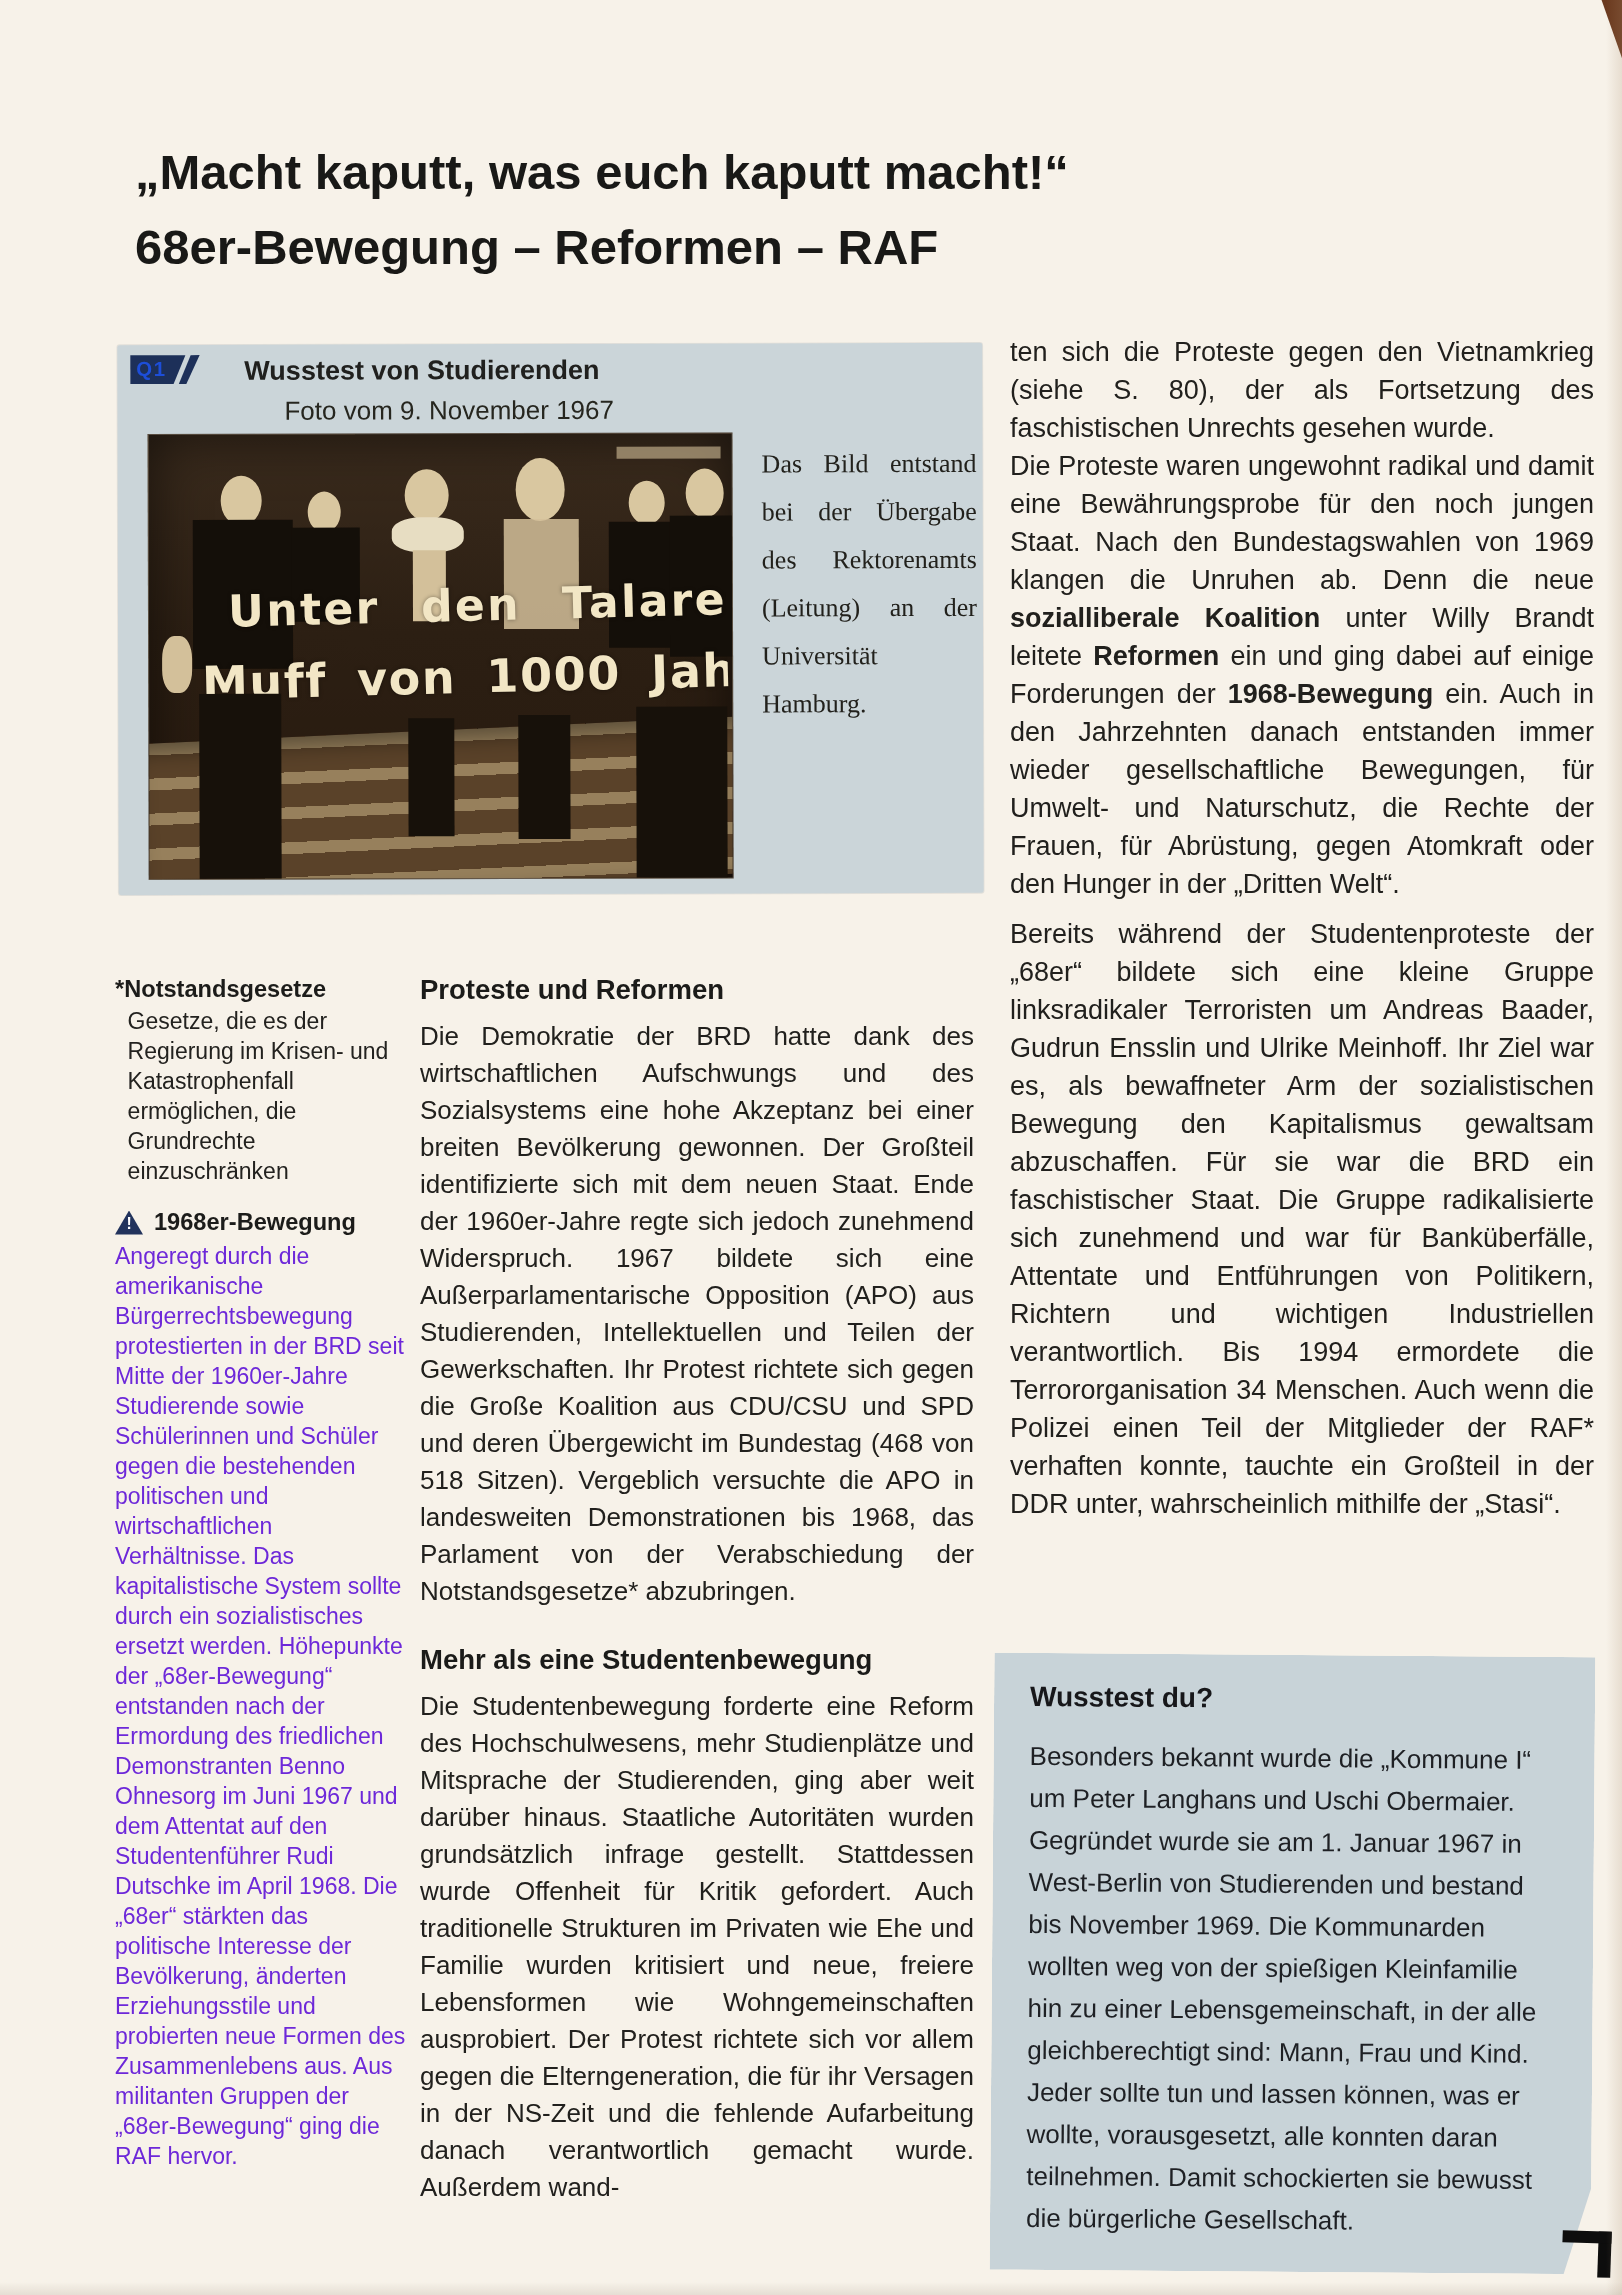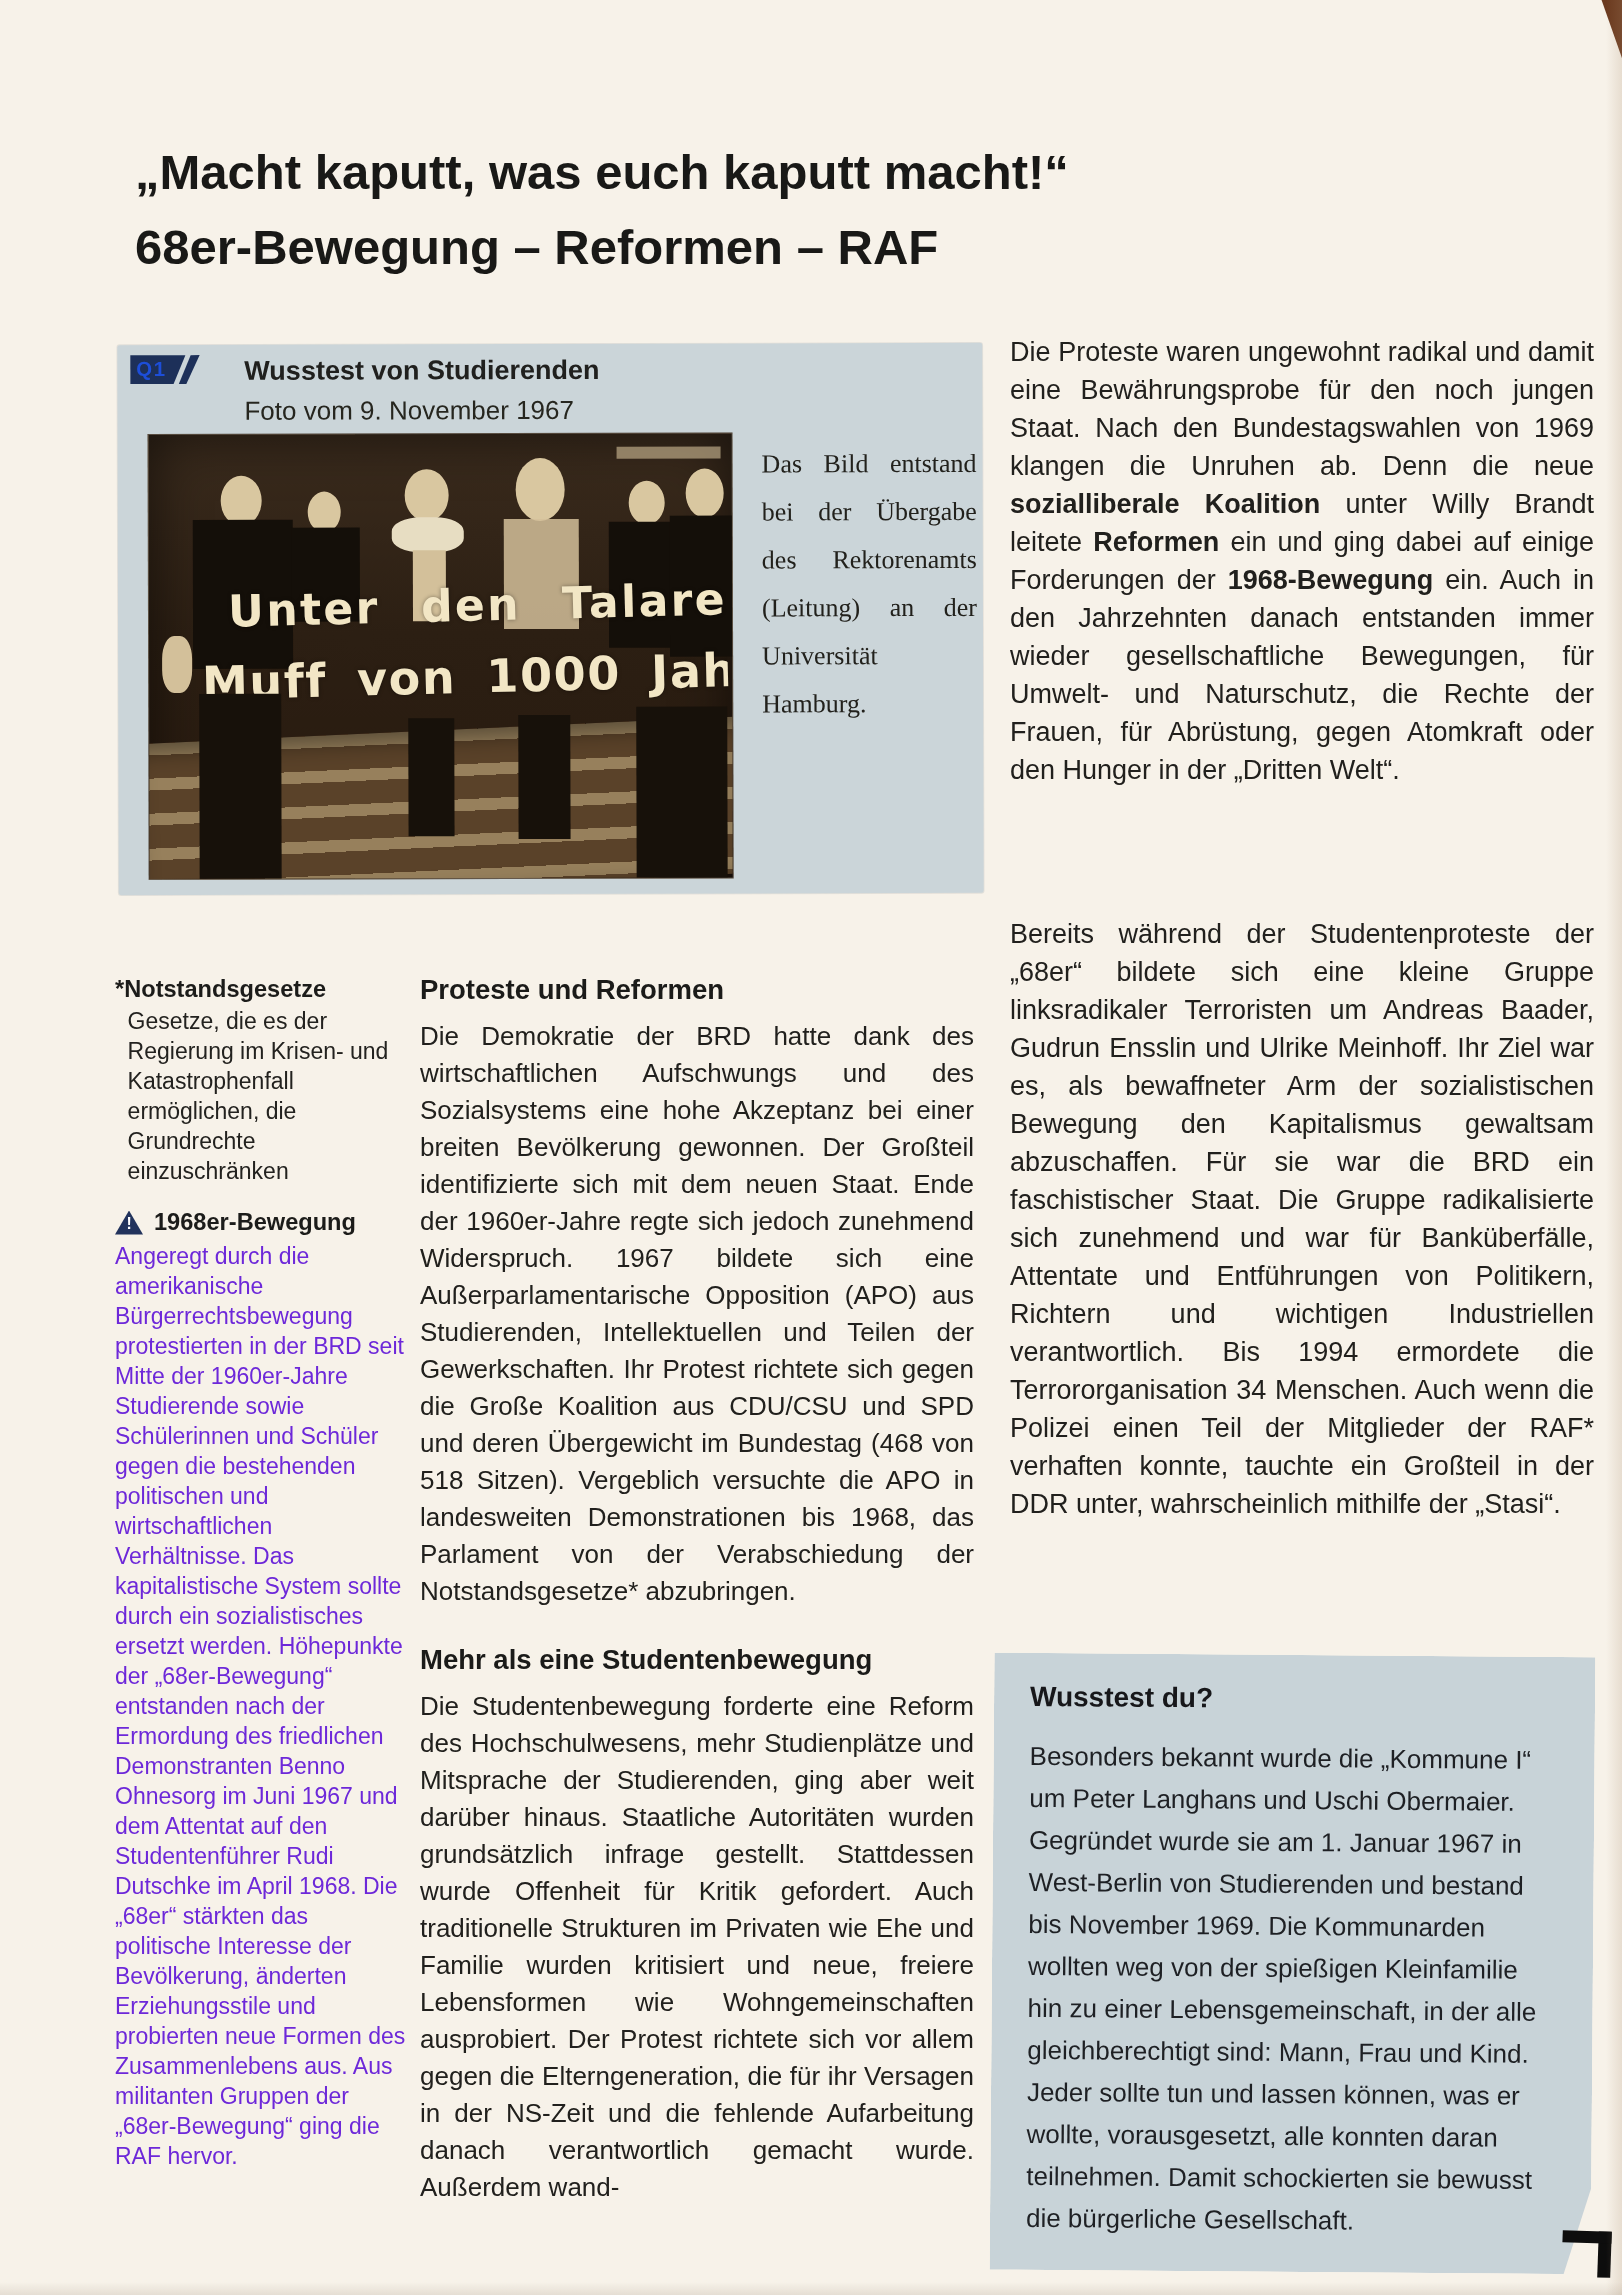--- a/index.html
+++ b/index.html
@@ -185,6 +185,7 @@
   </div>
 
   <div class="rc1">
+    <p>ten sich die Proteste gegen den Vietnamkrieg (siehe S. 80), der als Fortsetzung des faschistischen Unrechts gesehen wurde.</p>
     <p><span>Die Proteste waren ungewohnt radikal und damit eine Bewährungsprobe für den noch jungen Staat. Nach den Bundestagswahlen von 1969 klangen die Unruhen ab. Denn die neue </span><b>sozialliberale Koalition</b><span> unter Willy Brandt leitete </span><b>Reformen</b><span> ein und ging dabei auf einige Forderungen der </span><b>1968-Bewegung</b><span> ein. Auch in den Jahrzehnten danach entstanden immer wieder gesellschaftliche Bewegungen, für Umwelt- und Naturschutz, die Rechte der Frauen, für Abrüstung, gegen Atomkraft oder den Hunger in der „Dritten Welt“.</span></p>
   </div>
 

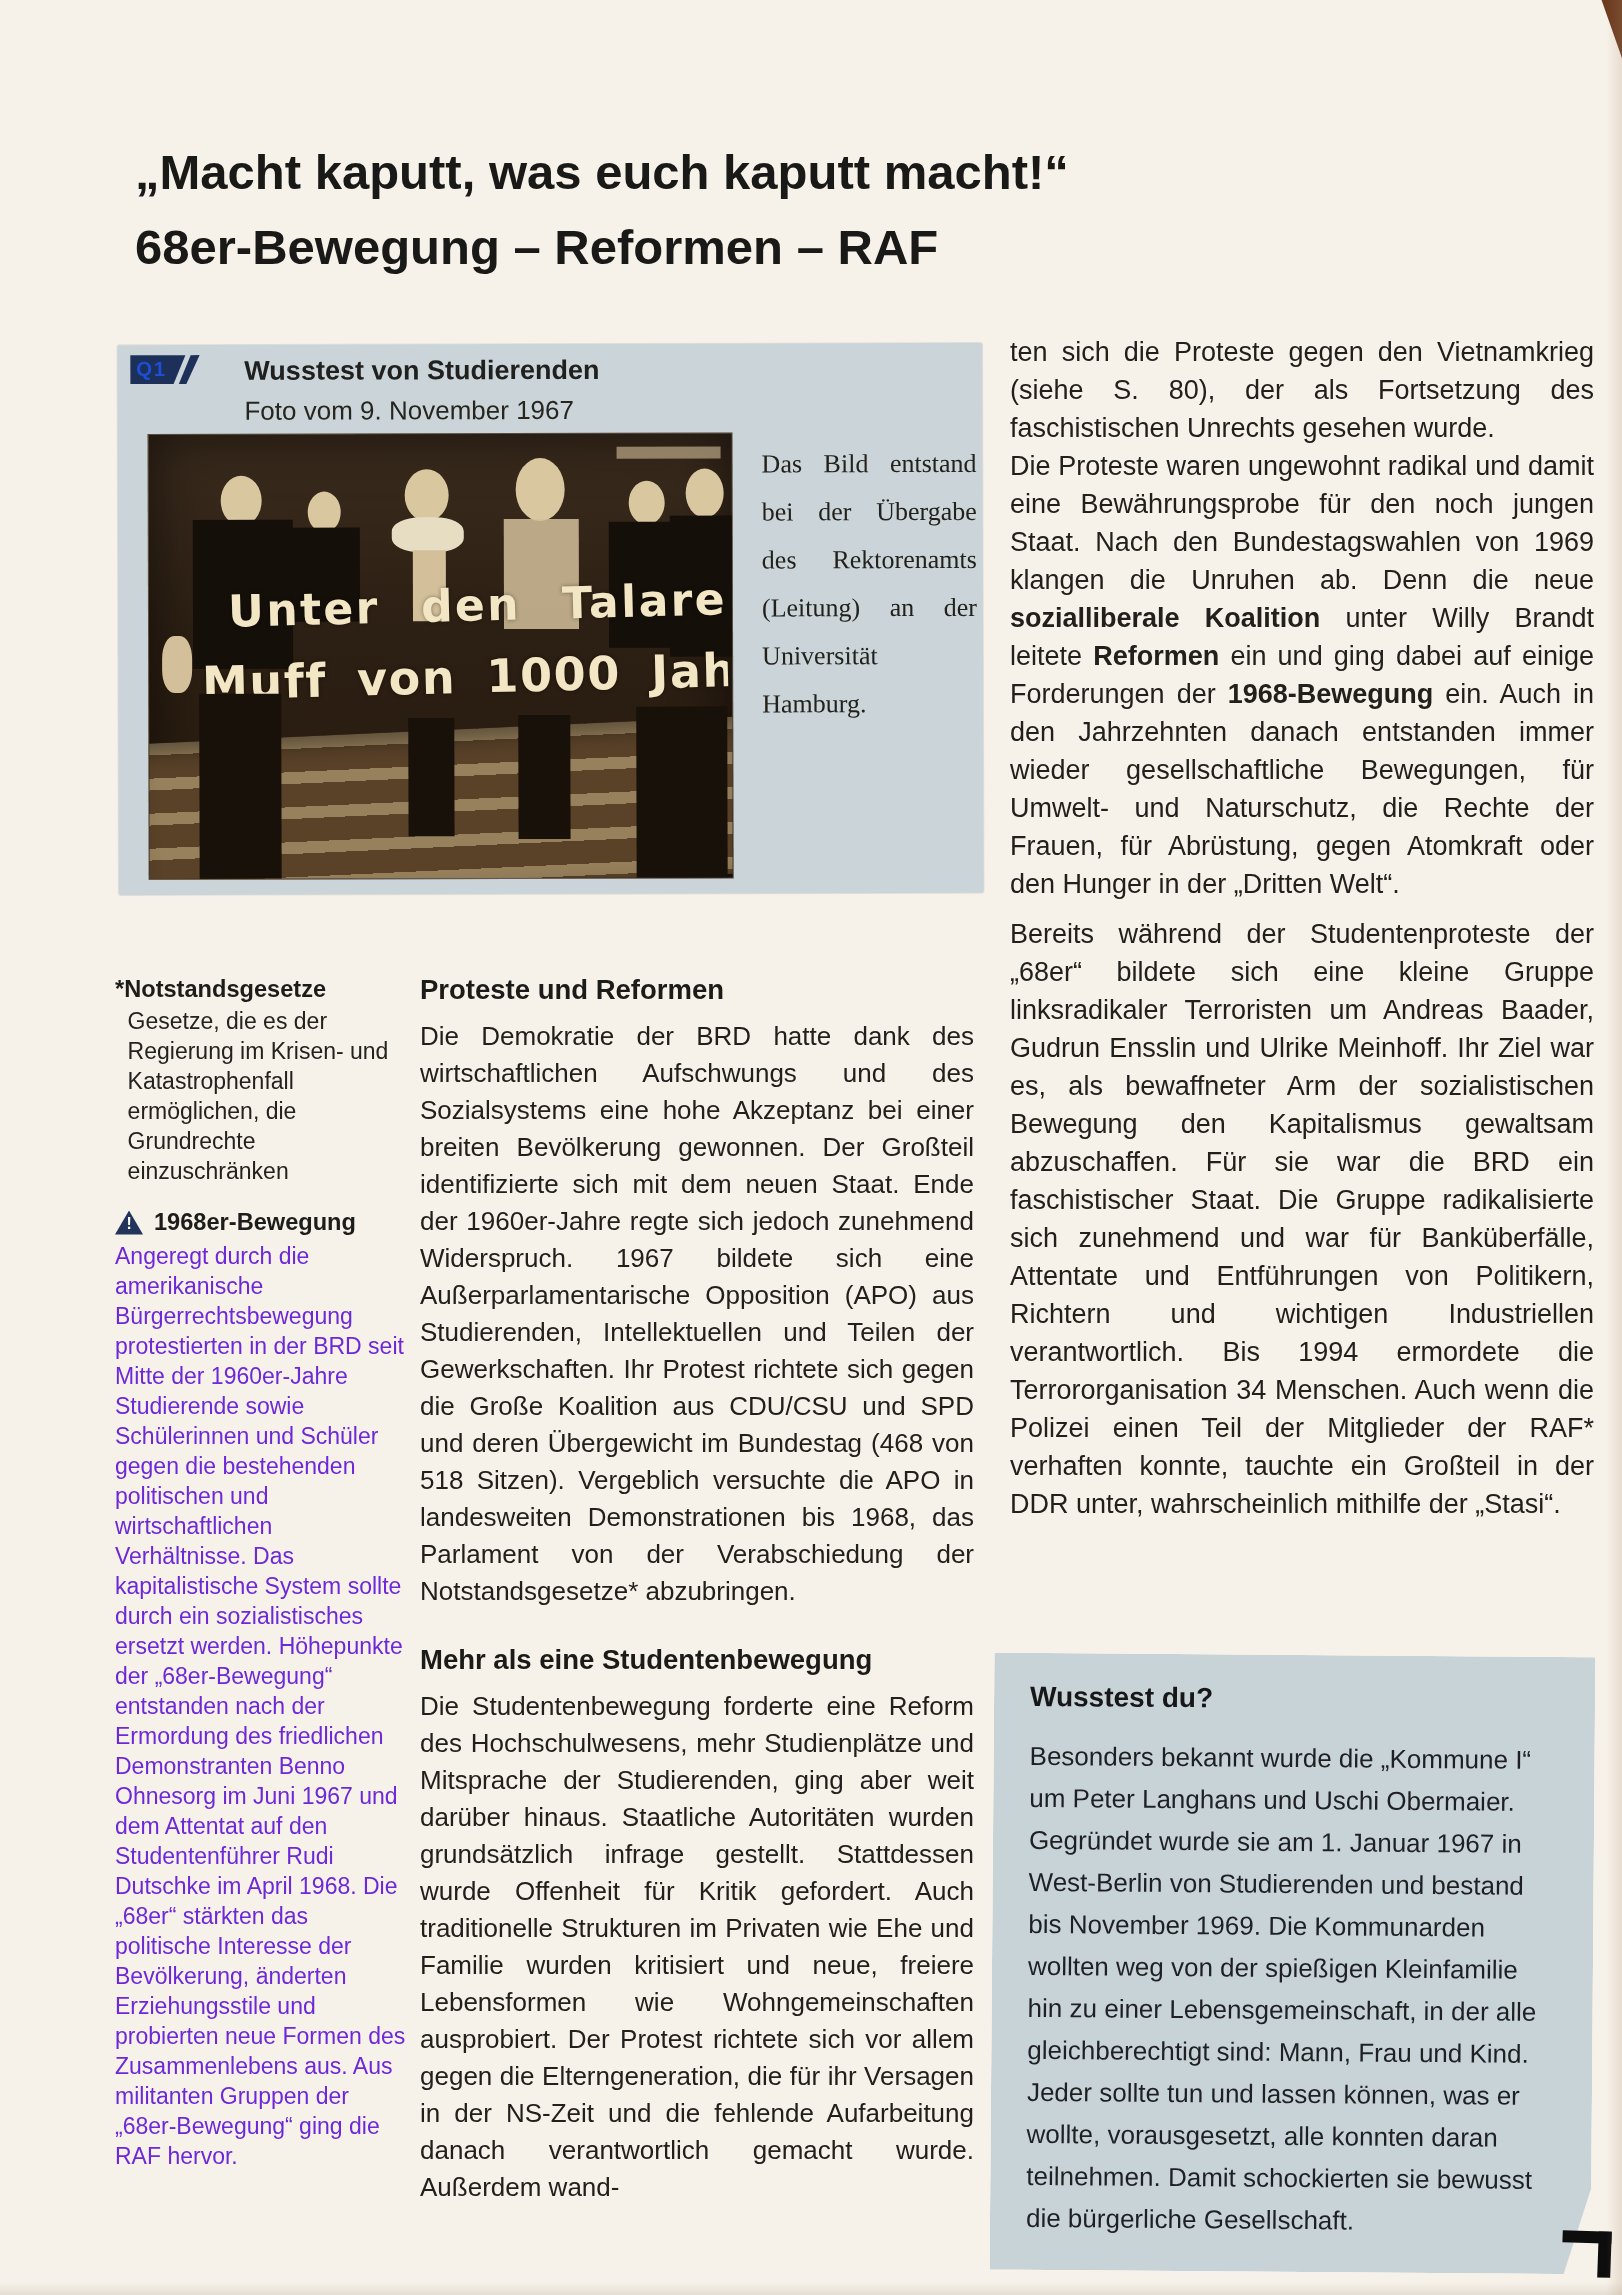--- a/index.html
+++ b/index.html
@@ -36,7 +36,7 @@
     font-size:20.4px;font-weight:bold;letter-spacing:1.6px;}
   .fighead{position:absolute;left:127px;top:6.3px;}
   .fighead .t1{font-size:27px;font-weight:bold;line-height:41px;color:#20201e;}
-  .fighead .t2{font-size:26px;line-height:39px;color:#26261f;}
+  .fighead .t2{font-size:26px;line-height:39px;color:#26261f;margin-left:40px;}
   .figcap{position:absolute;left:644px;top:97px;width:215px;
     font-family:"Liberation Serif",serif;font-size:26px;line-height:48px;
     text-align:justify;color:#22211c;}

